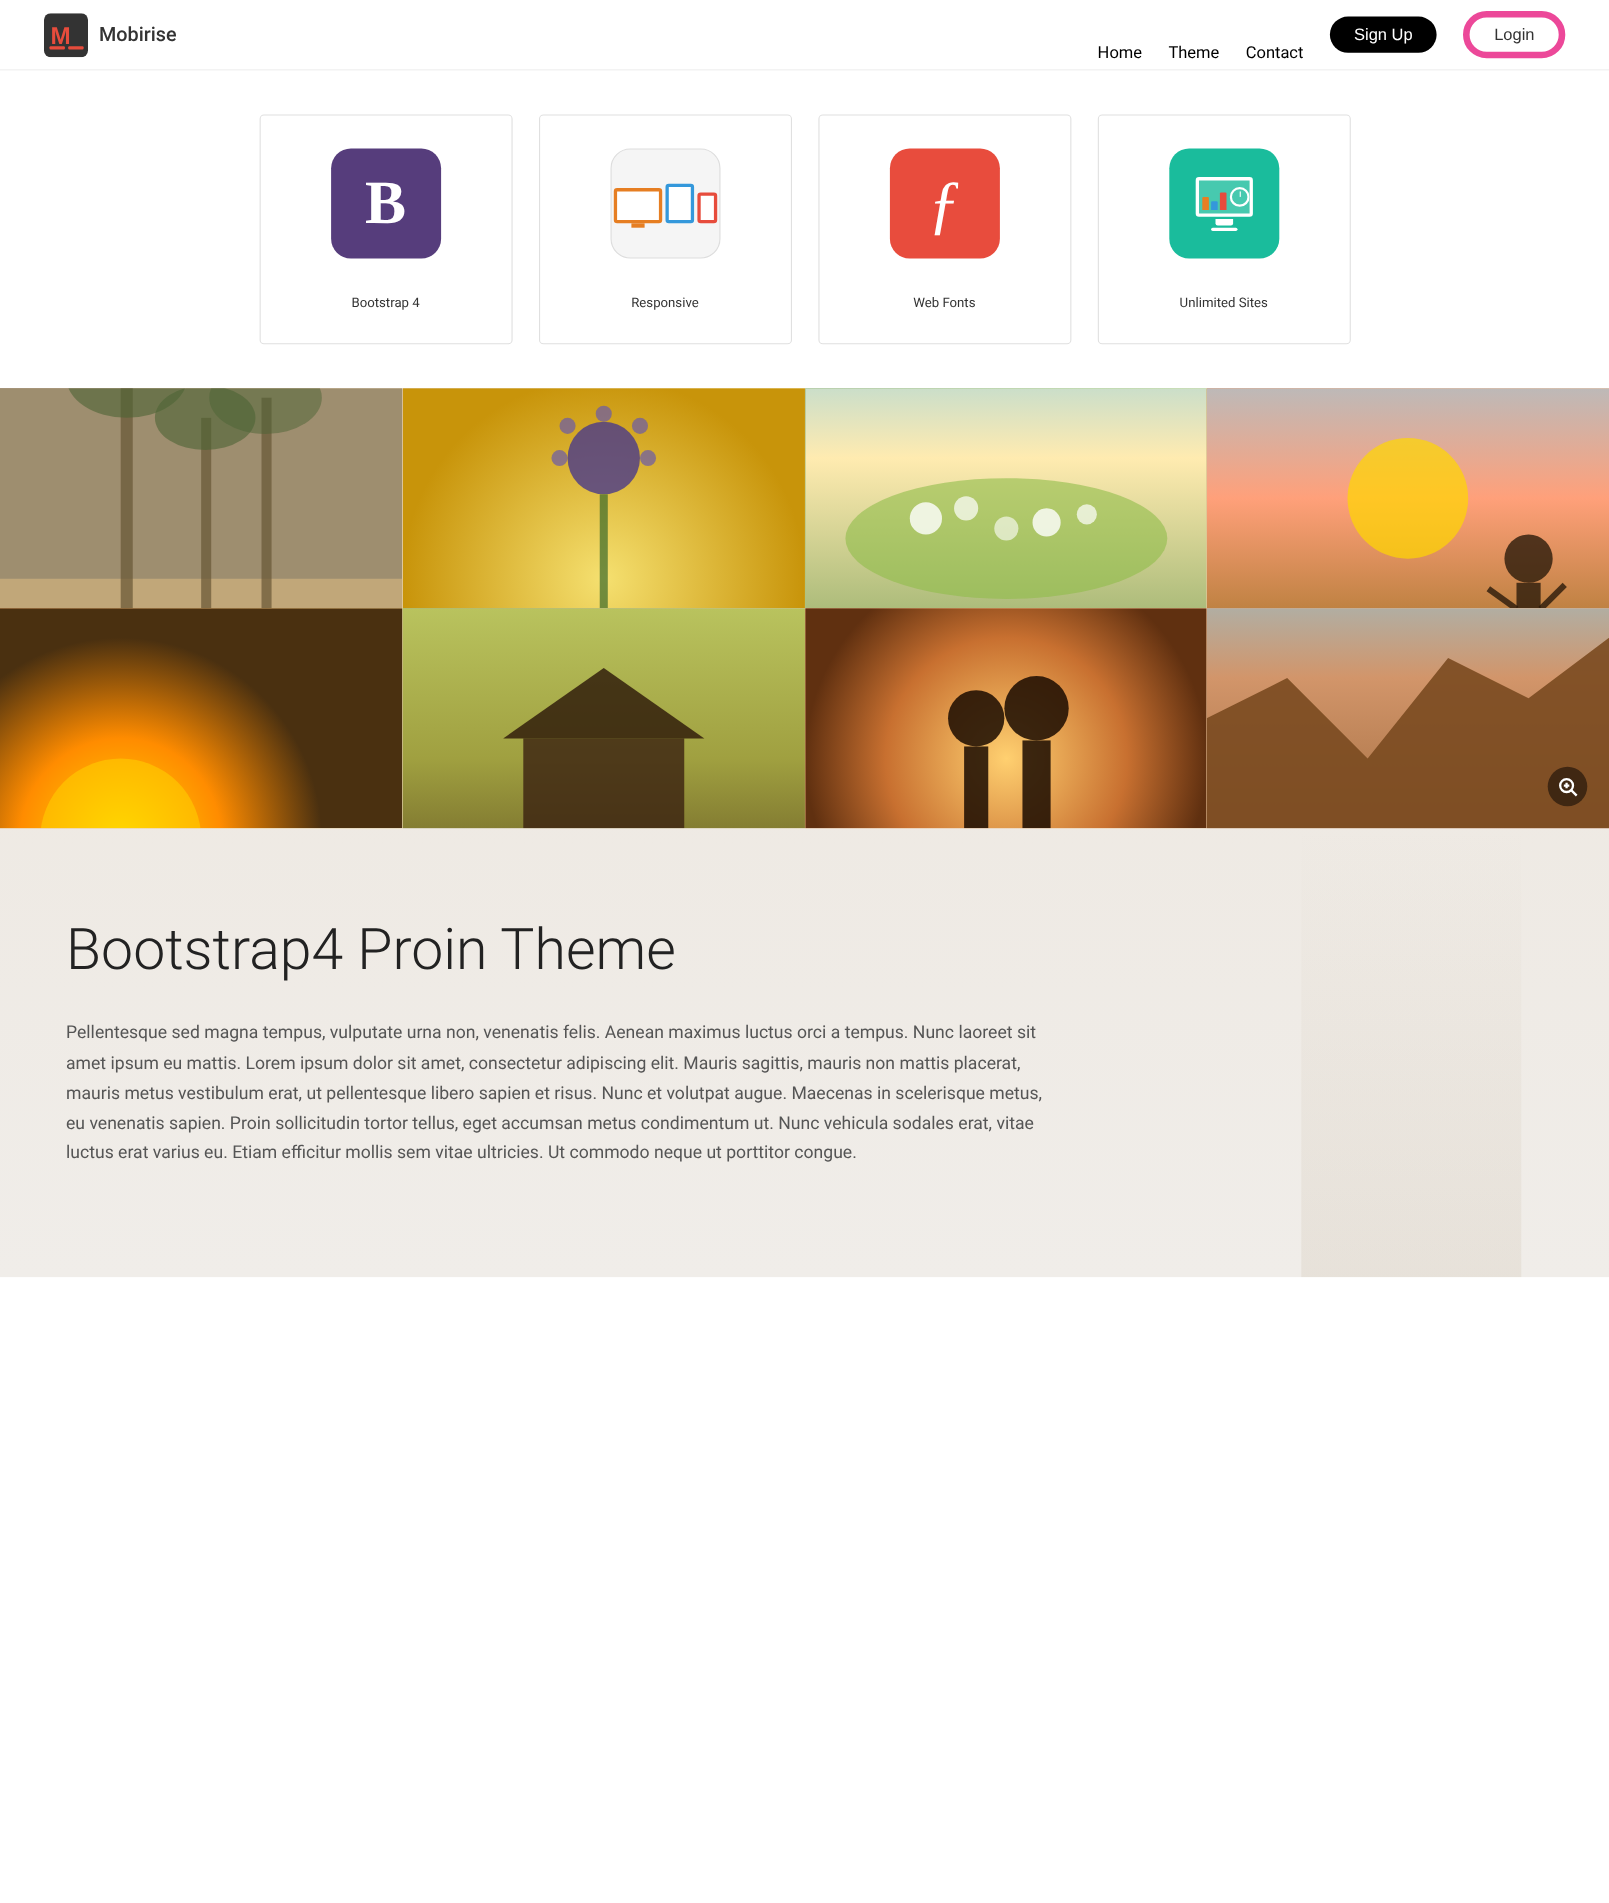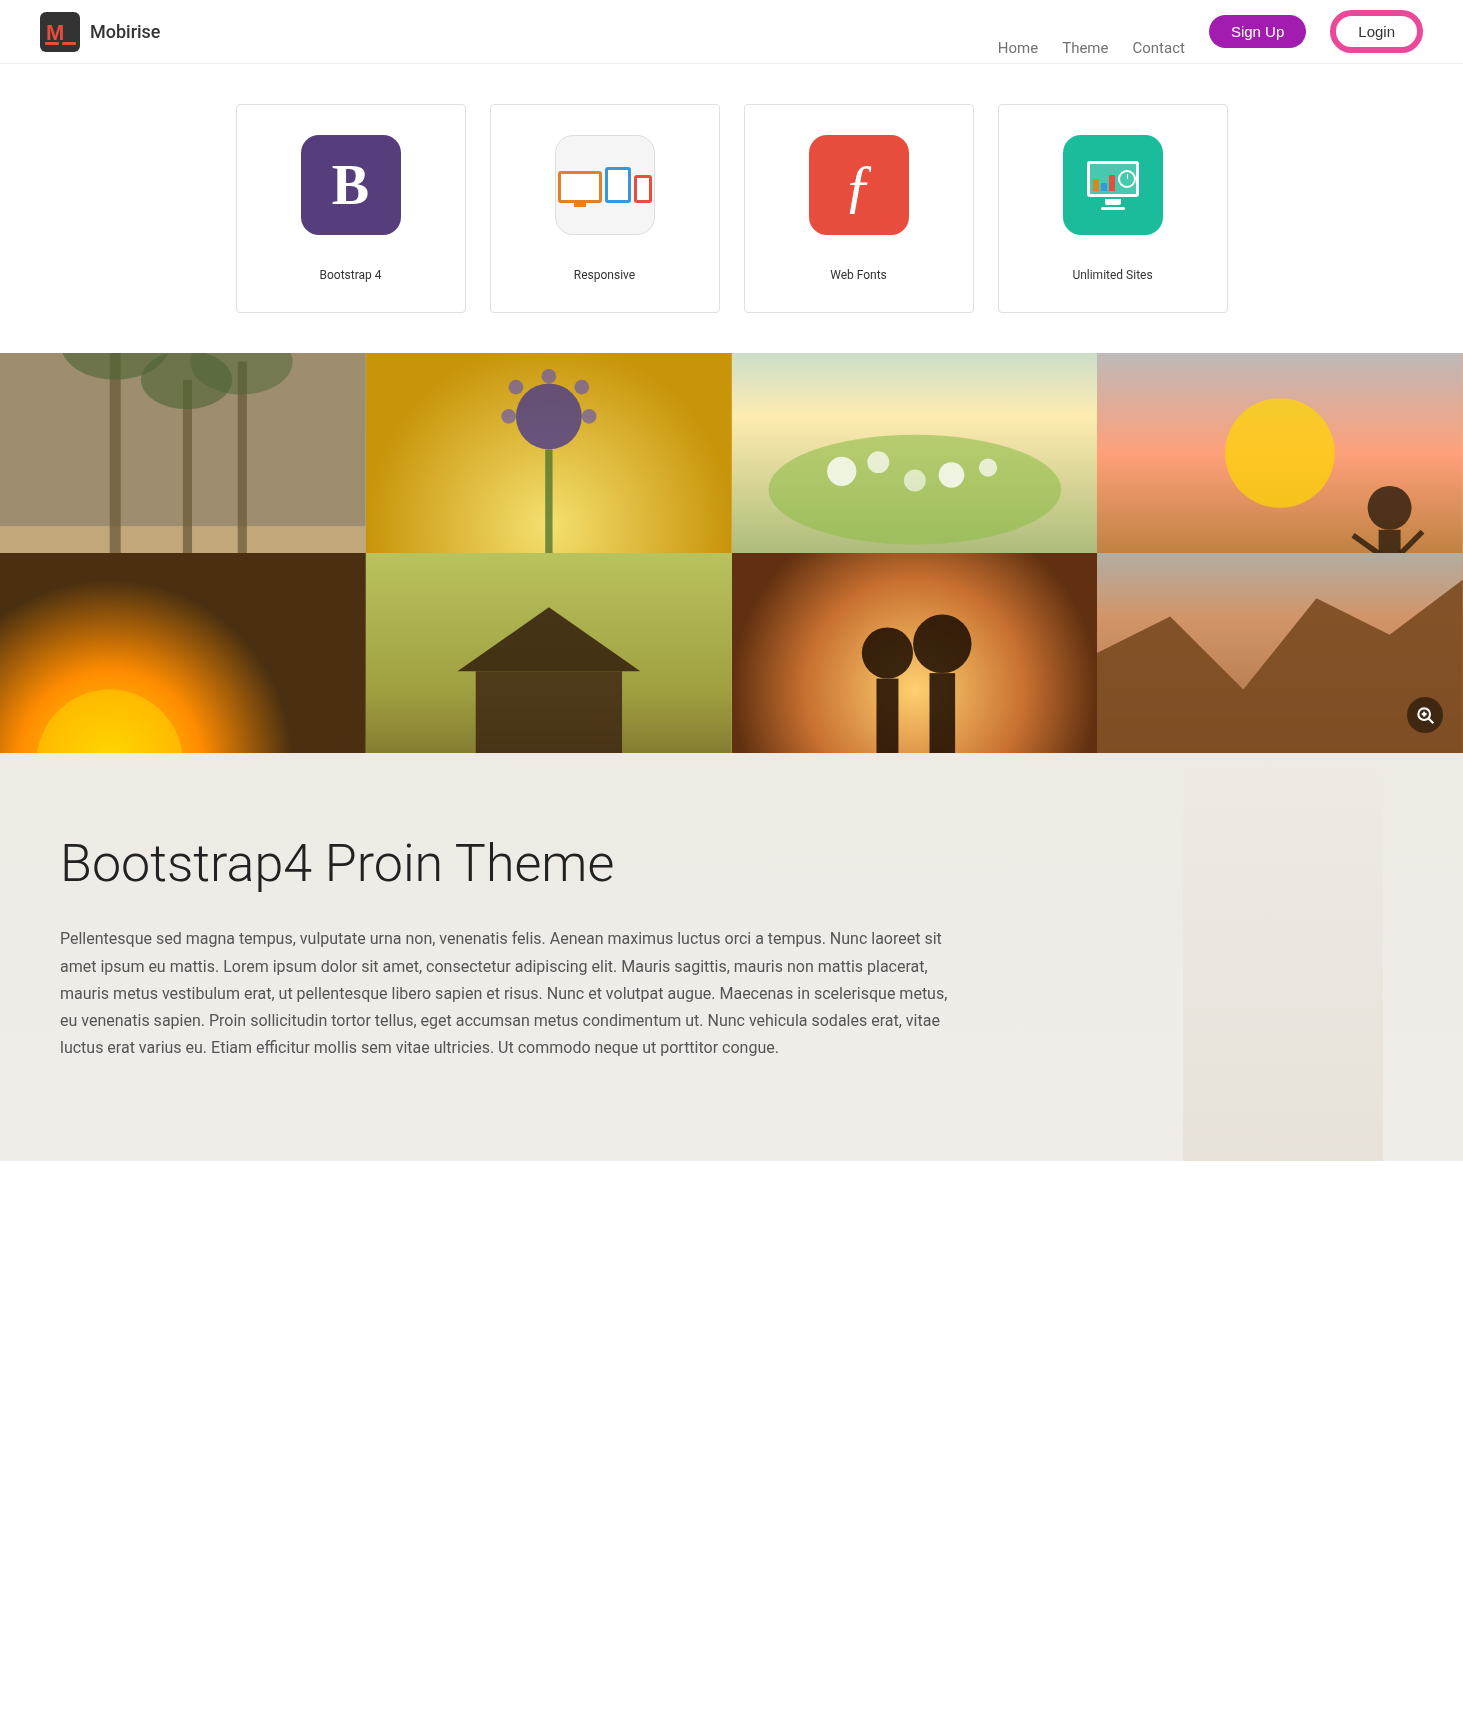--- a/index.html
+++ b/index.html
@@ -40,7 +40,7 @@
       margin-top: 32px;
     }
     .btn-signup {
-      background: #a21caf;
+      background: #000000;
       color: #fff;
       border: none;
       padding: 8px 22px;

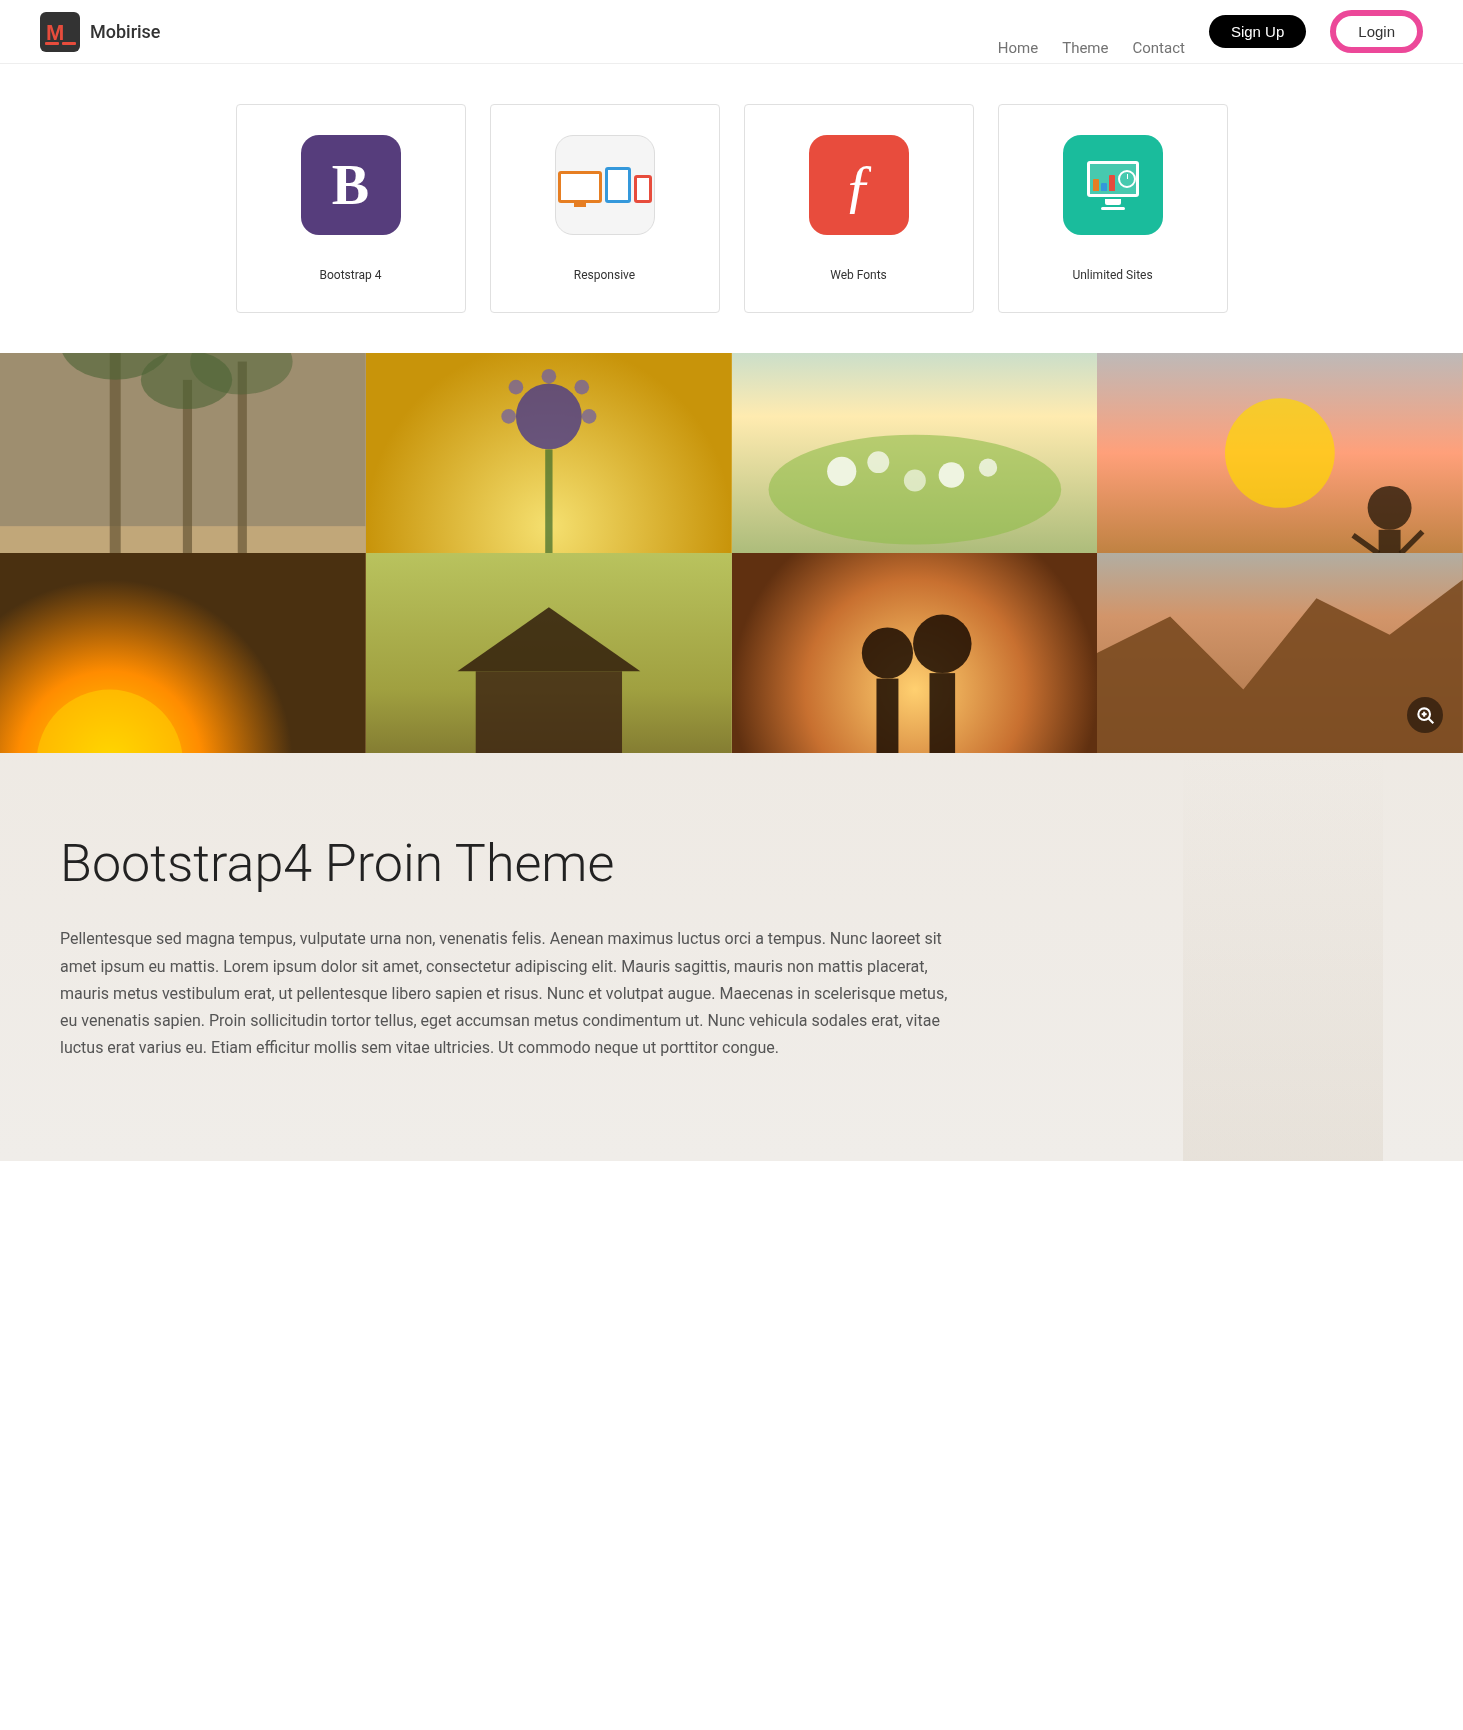--- a/index.html
+++ b/index.html
@@ -35,7 +35,7 @@
     }
     .nav-link {
       text-decoration: none;
-      color: #737373;
+      color: #000000;
       font-size: 15px;
       margin-top: 32px;
     }

